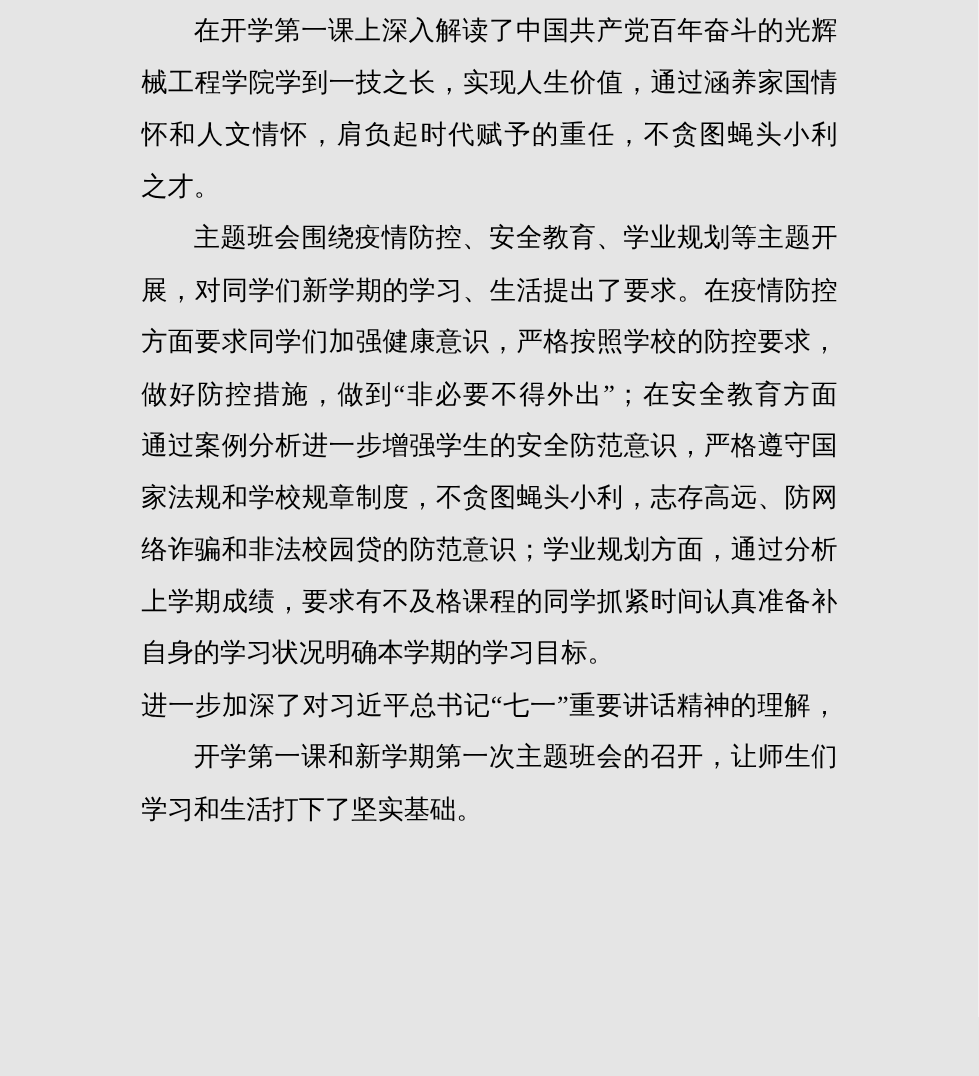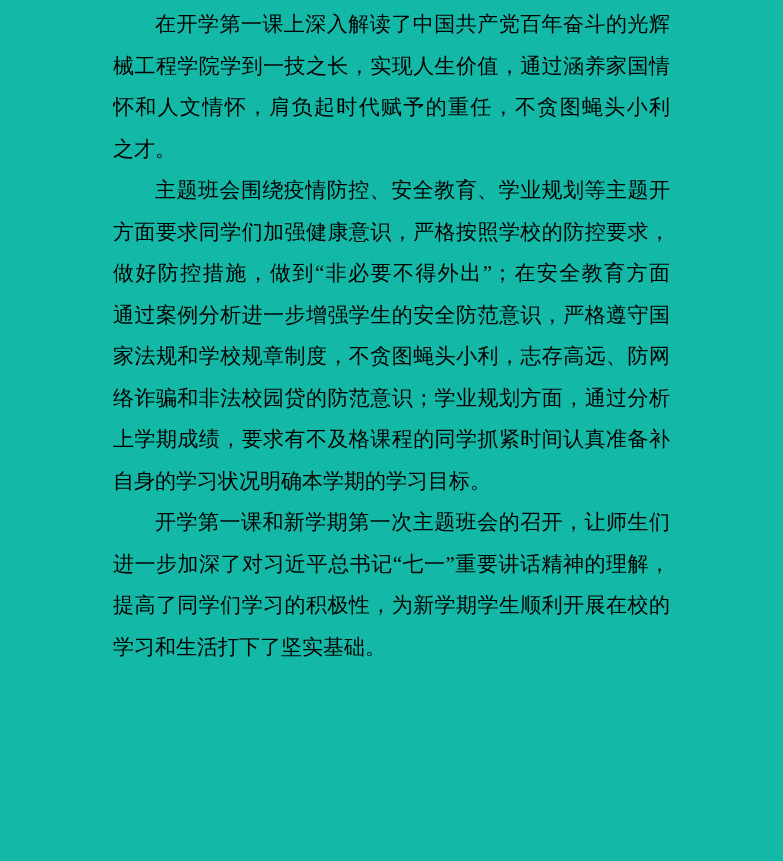--- a/index.html
+++ b/index.html
@@ -11,7 +11,7 @@
     position: relative;
     width: 783px;
     height: 861px;
-    background: #14b8a6;
+    background: #e5e5e5;
     overflow: hidden;
     font-family: "Liberation Serif", serif;
   }

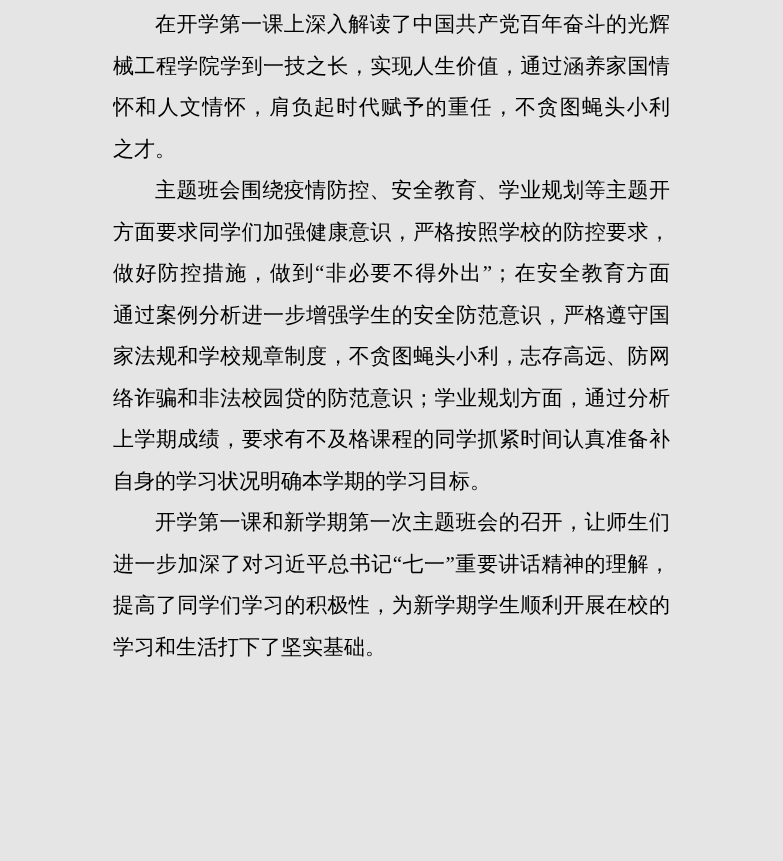--- a/index.html
+++ b/index.html
@@ -60,6 +60,7 @@
 
     <div class="para">
       <div class="line indent fill">主题班会围绕疫情防控、安全教育、学业规划等主题开</div>
+      <div class="line fill">展，对同学们新学期的学习、生活提出了要求。在疫情防控</div>
       <div class="line fill">方面要求同学们加强健康意识，严格按照学校的防控要求，</div>
       <div class="line fill">做好防控措施，做到“非必要不得外出”；在安全教育方面</div>
       <div class="line fill">通过案例分析进一步增强学生的安全防范意识，严格遵守国</div>

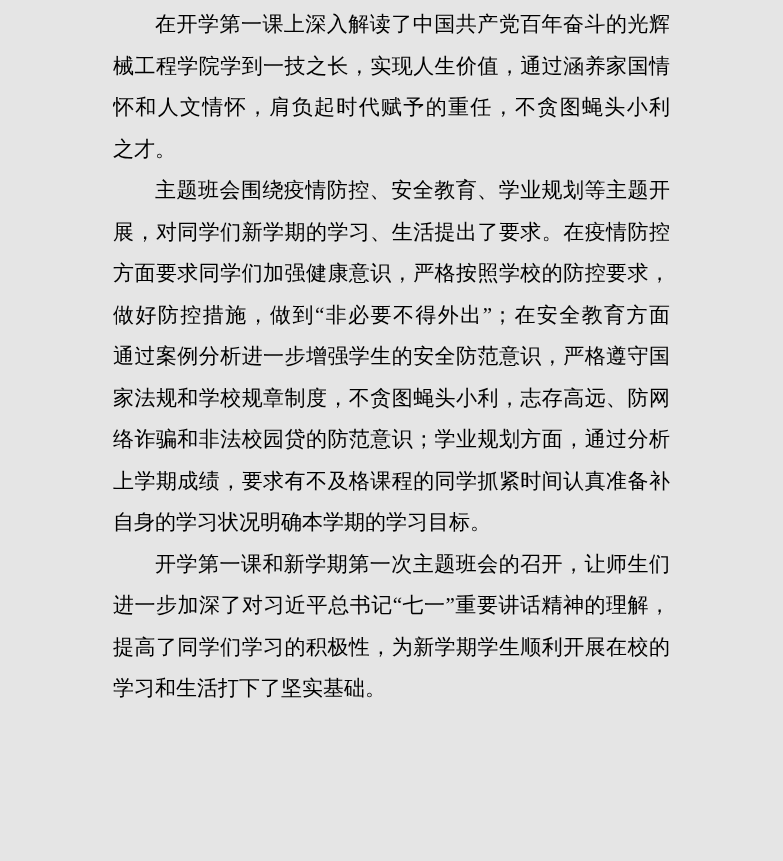--- a/index.html
+++ b/index.html
@@ -71,8 +71,8 @@
     </div>
 
     <div class="para">
+      <div class="line fill">进一步加深了对习近平总书记“七一”重要讲话精神的理解，</div>
       <div class="line indent fill">开学第一课和新学期第一次主题班会的召开，让师生们</div>
-      <div class="line fill">进一步加深了对习近平总书记“七一”重要讲话精神的理解，</div>
       <div class="line fill">提高了同学们学习的积极性，为新学期学生顺利开展在校的</div>
       <div class="line">学习和生活打下了坚实基础。</div>
     </div>

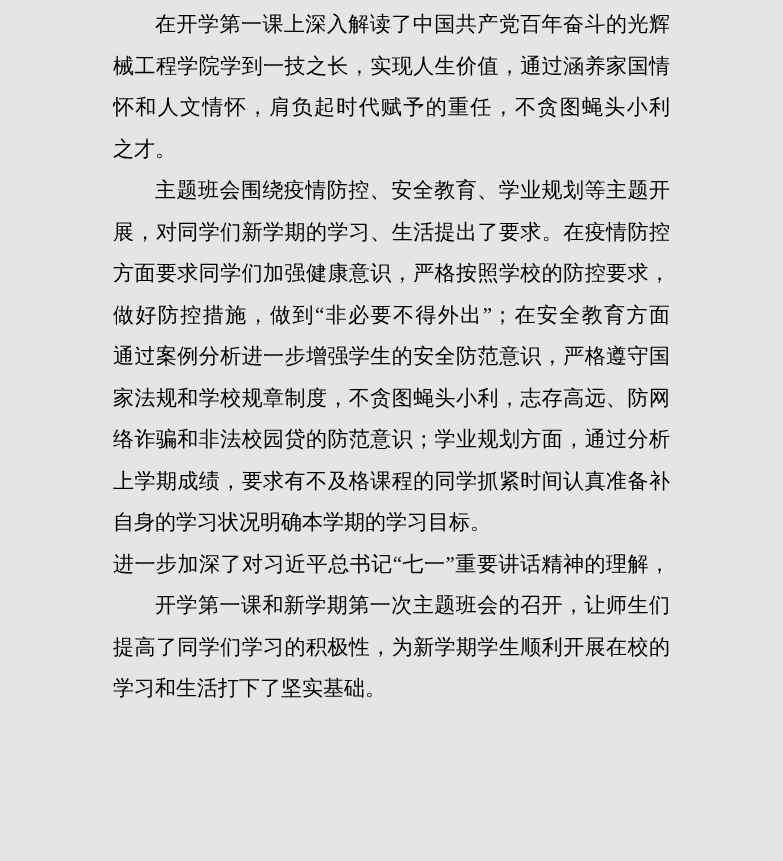--- a/index.html
+++ b/index.html
@@ -73,7 +73,6 @@
     <div class="para">
       <div class="line fill">进一步加深了对习近平总书记“七一”重要讲话精神的理解，</div>
       <div class="line indent fill">开学第一课和新学期第一次主题班会的召开，让师生们</div>
-      <div class="line fill">提高了同学们学习的积极性，为新学期学生顺利开展在校的</div>
       <div class="line">学习和生活打下了坚实基础。</div>
     </div>
 

